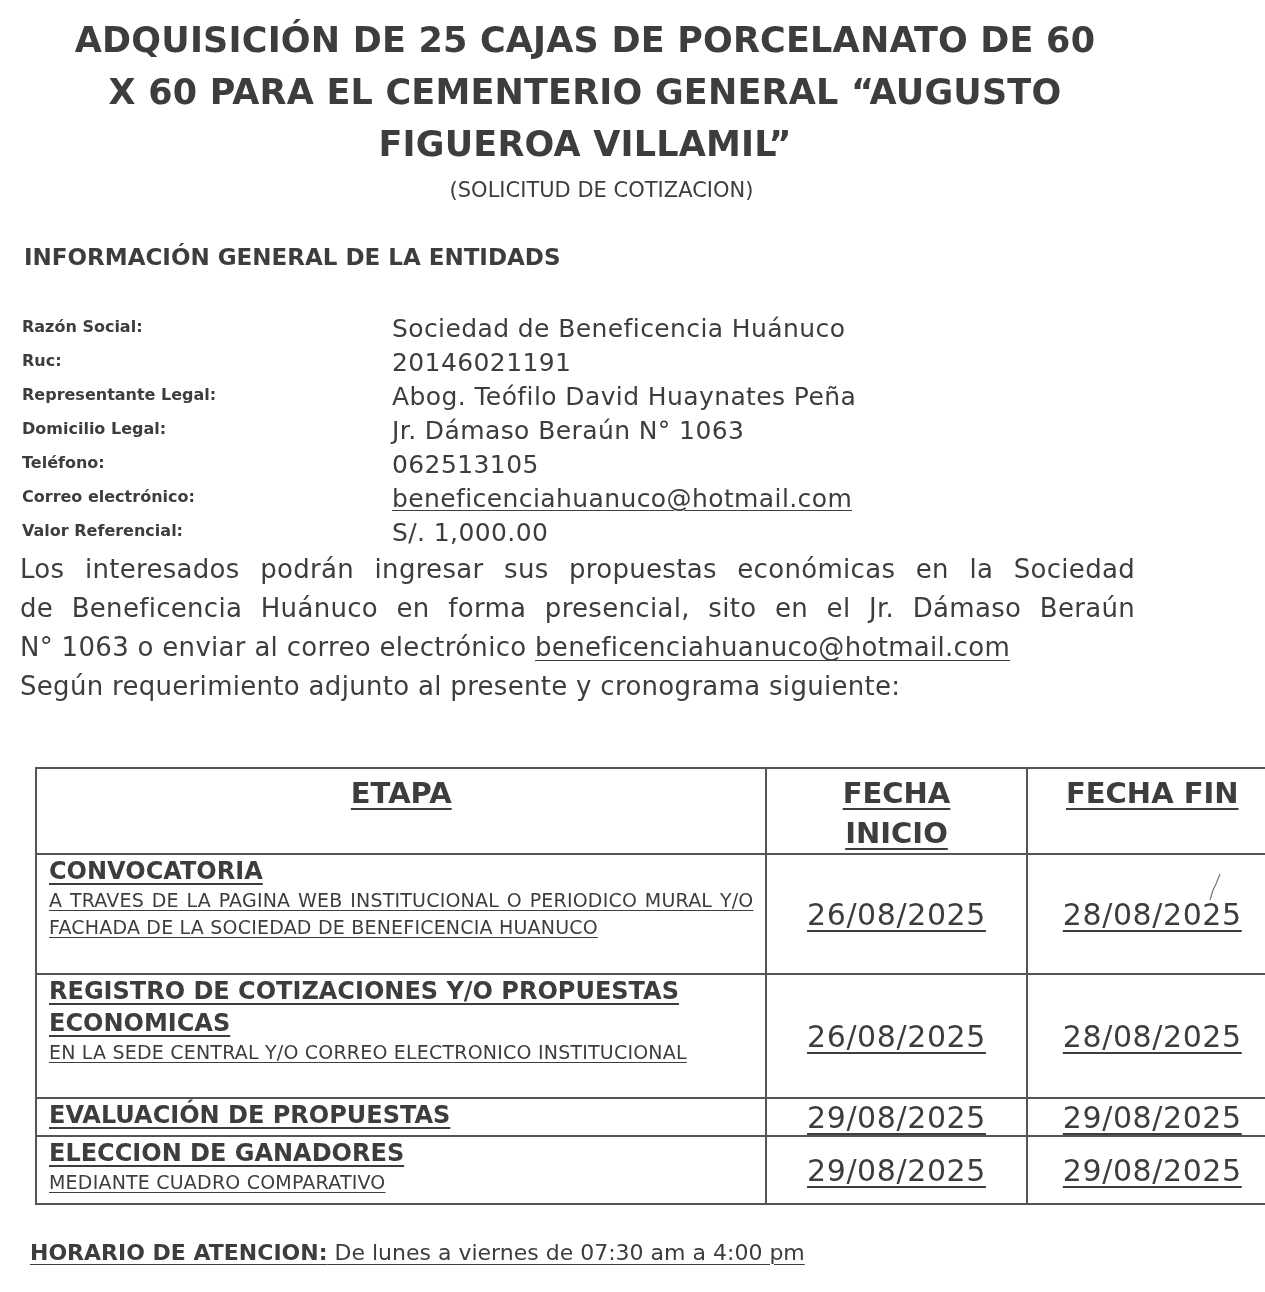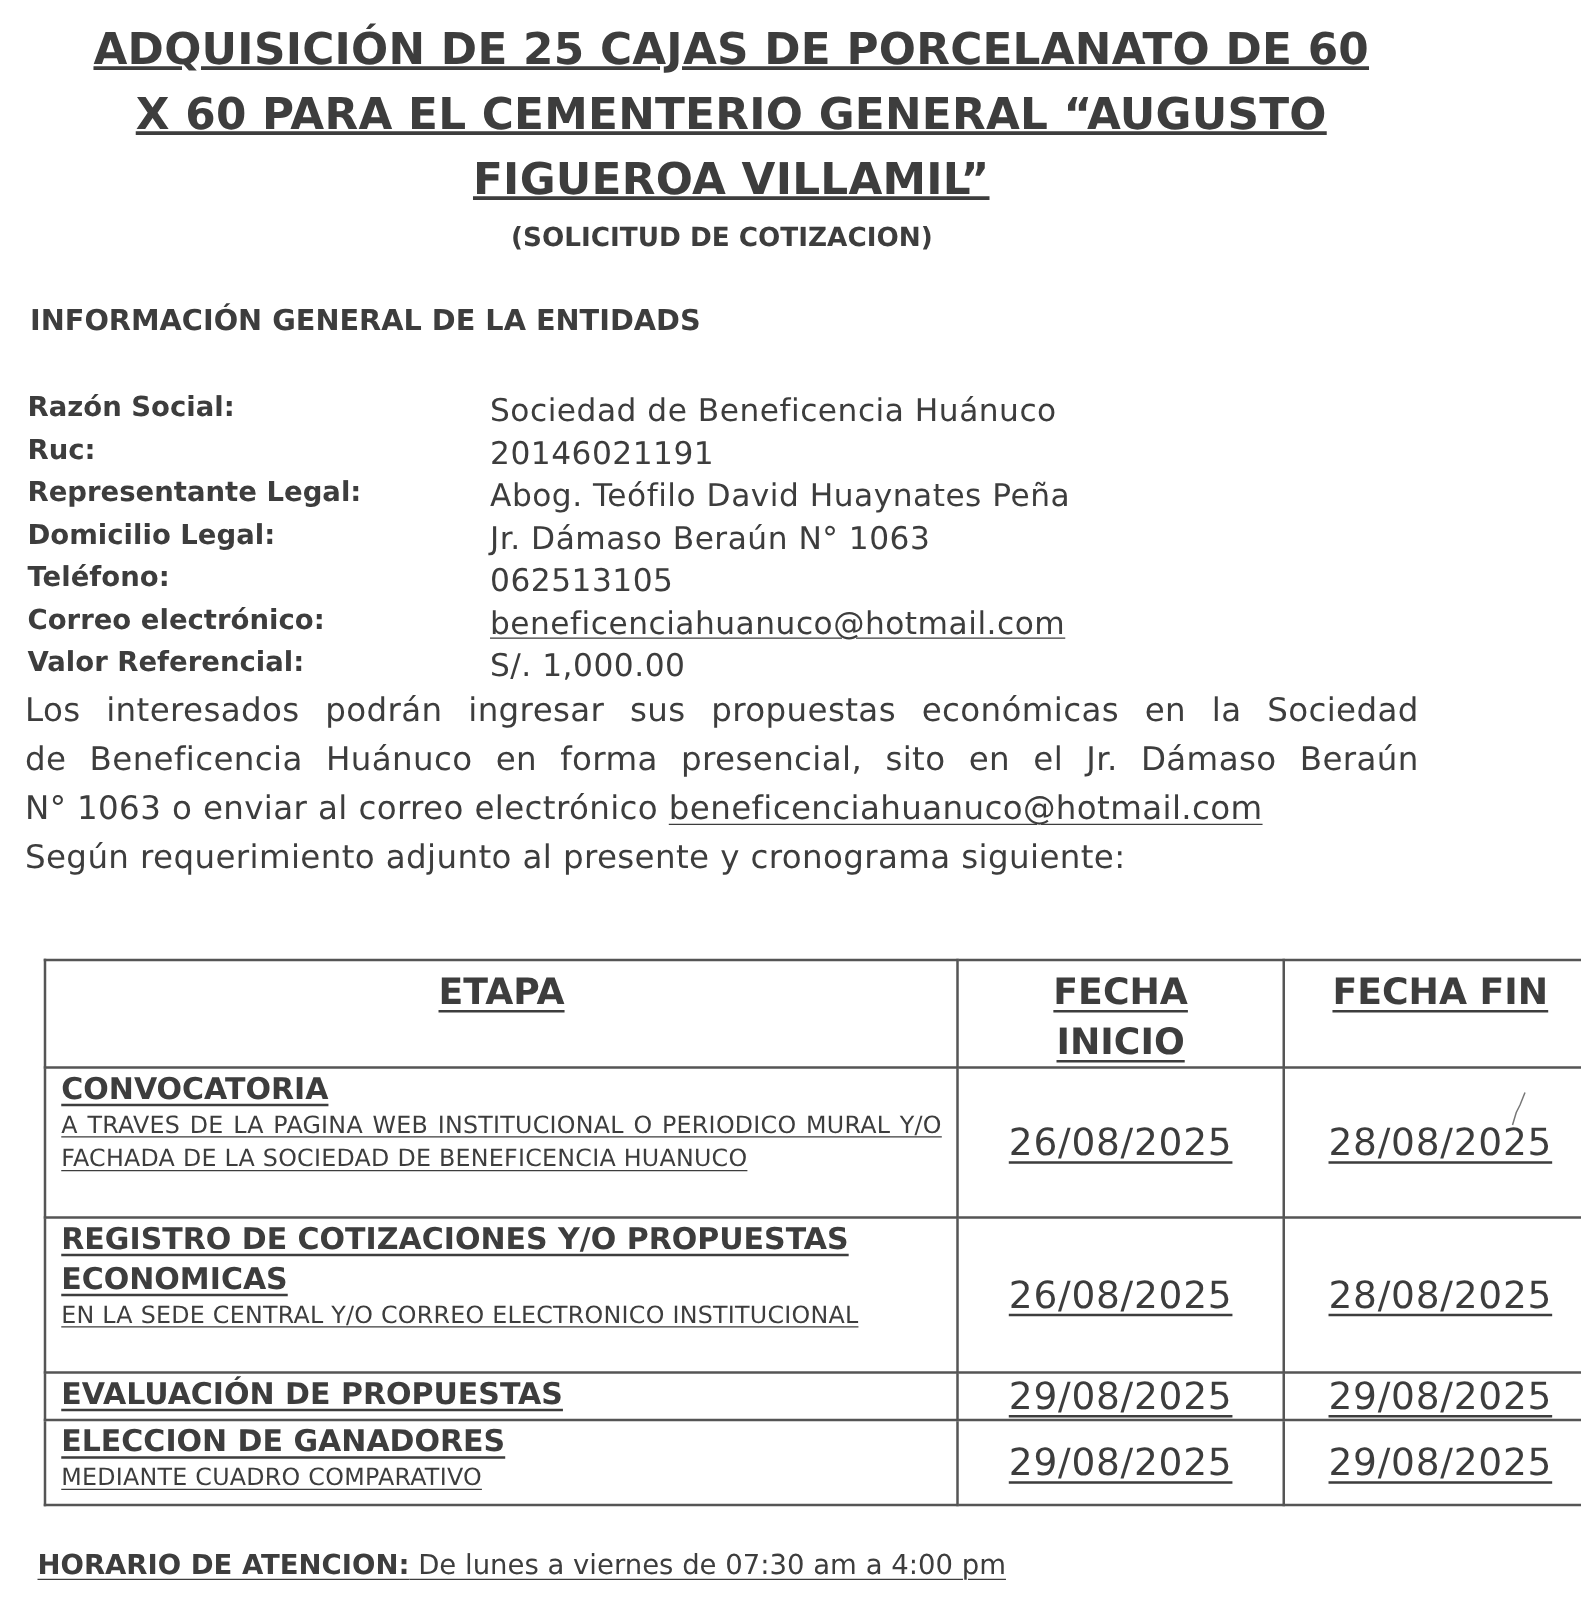--- a/index.html
+++ b/index.html
@@ -27,7 +27,6 @@
       line-height: 52px;
       color: #3d3d3d;
       letter-spacing: 0.2px;
-      text-decoration: underline;
     }
     .title span { display: block; }
     .subtitle {

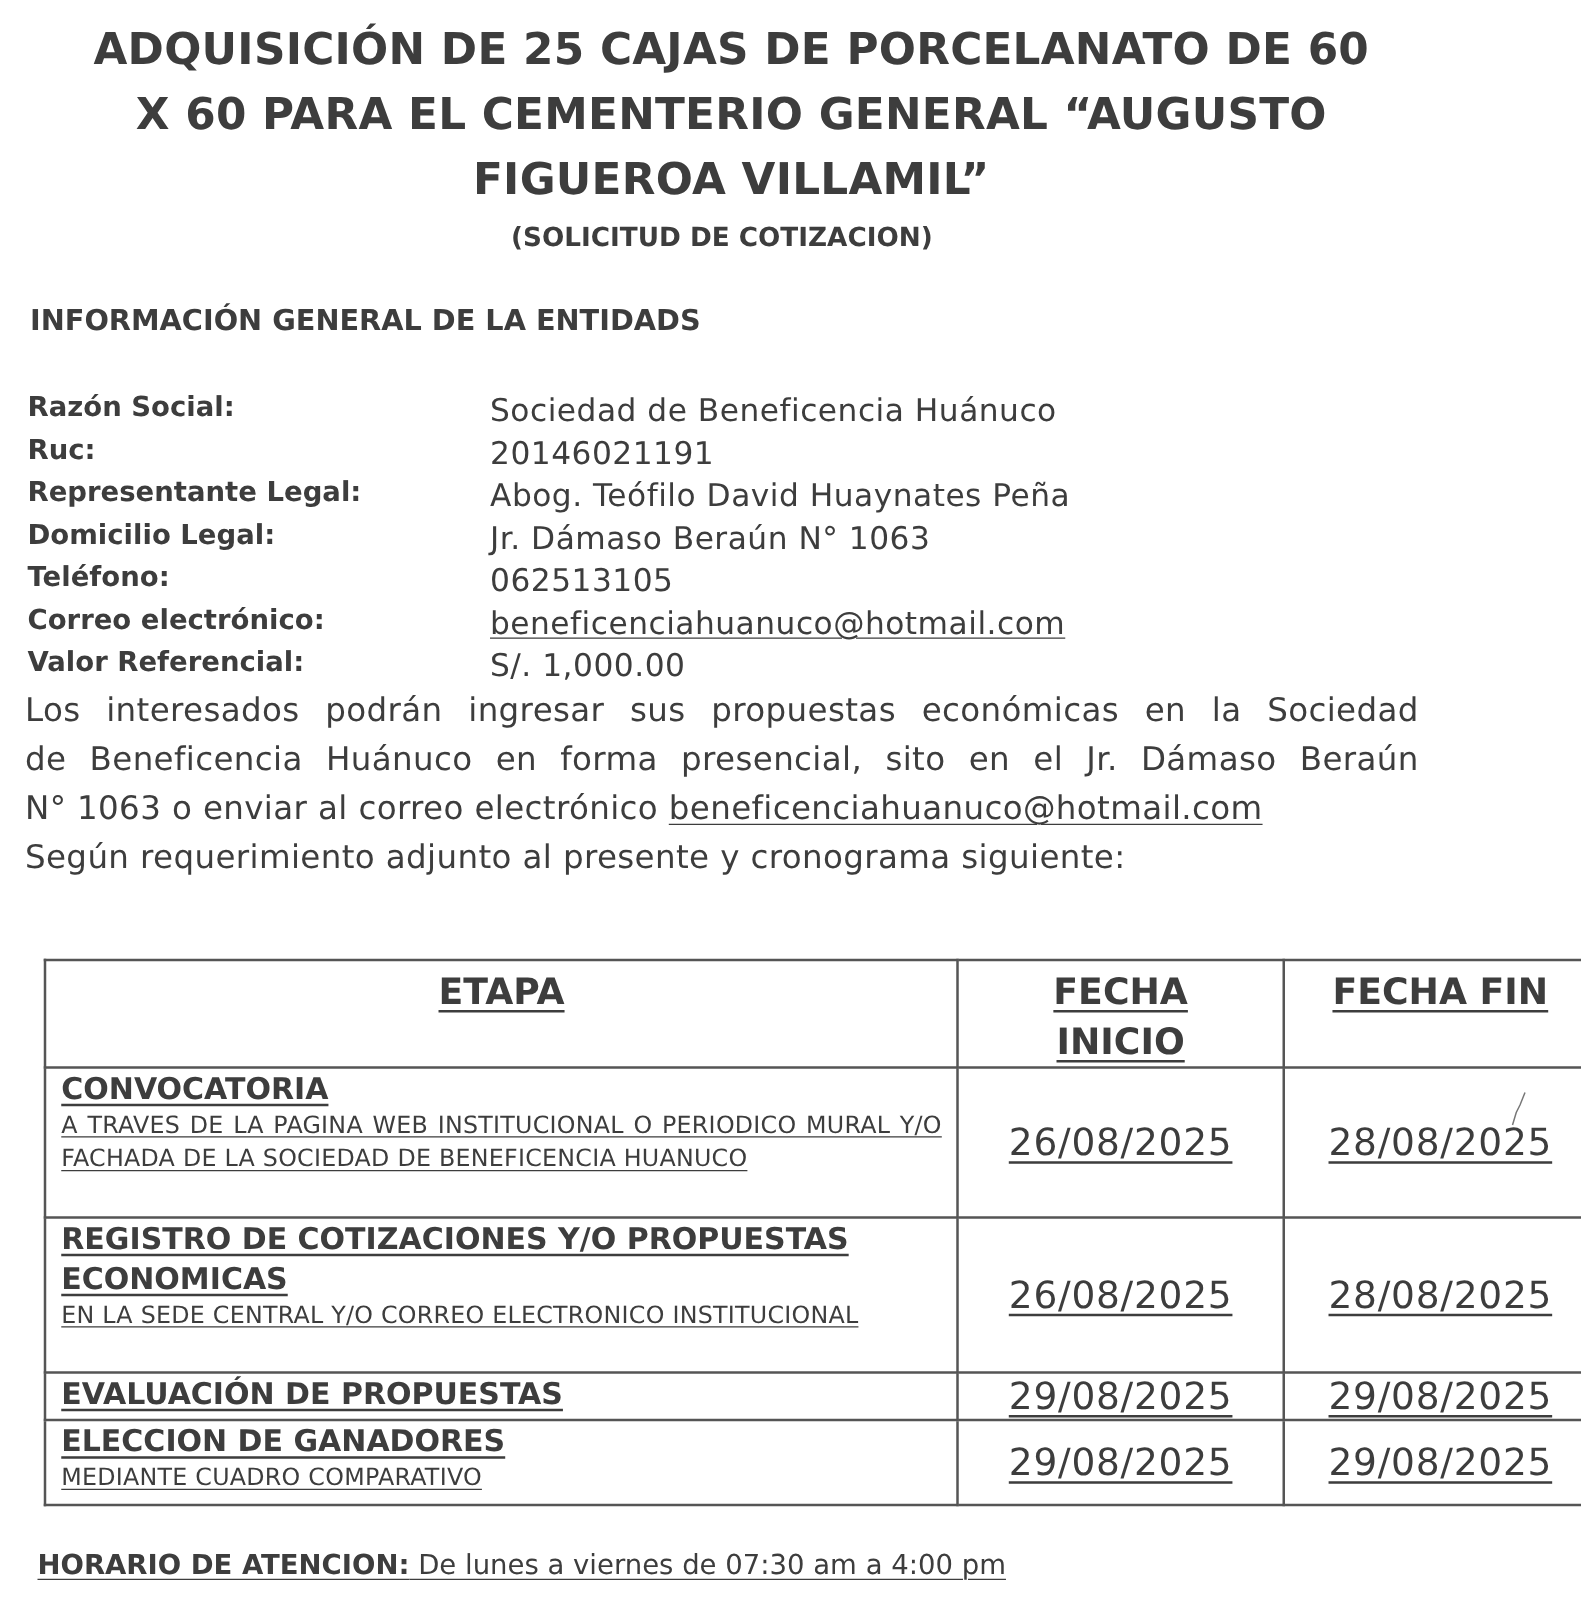--- a/index.html
+++ b/index.html
@@ -35,9 +35,10 @@
       top: 178px;
       width: 1155px;
       text-align: center;
-      font-weight: bold;
+      font-weight: normal;
       font-size: 21px;
       color: #3d3d3d;
+      padding-left: 24px;
     }
     .section-title {
       position: absolute;

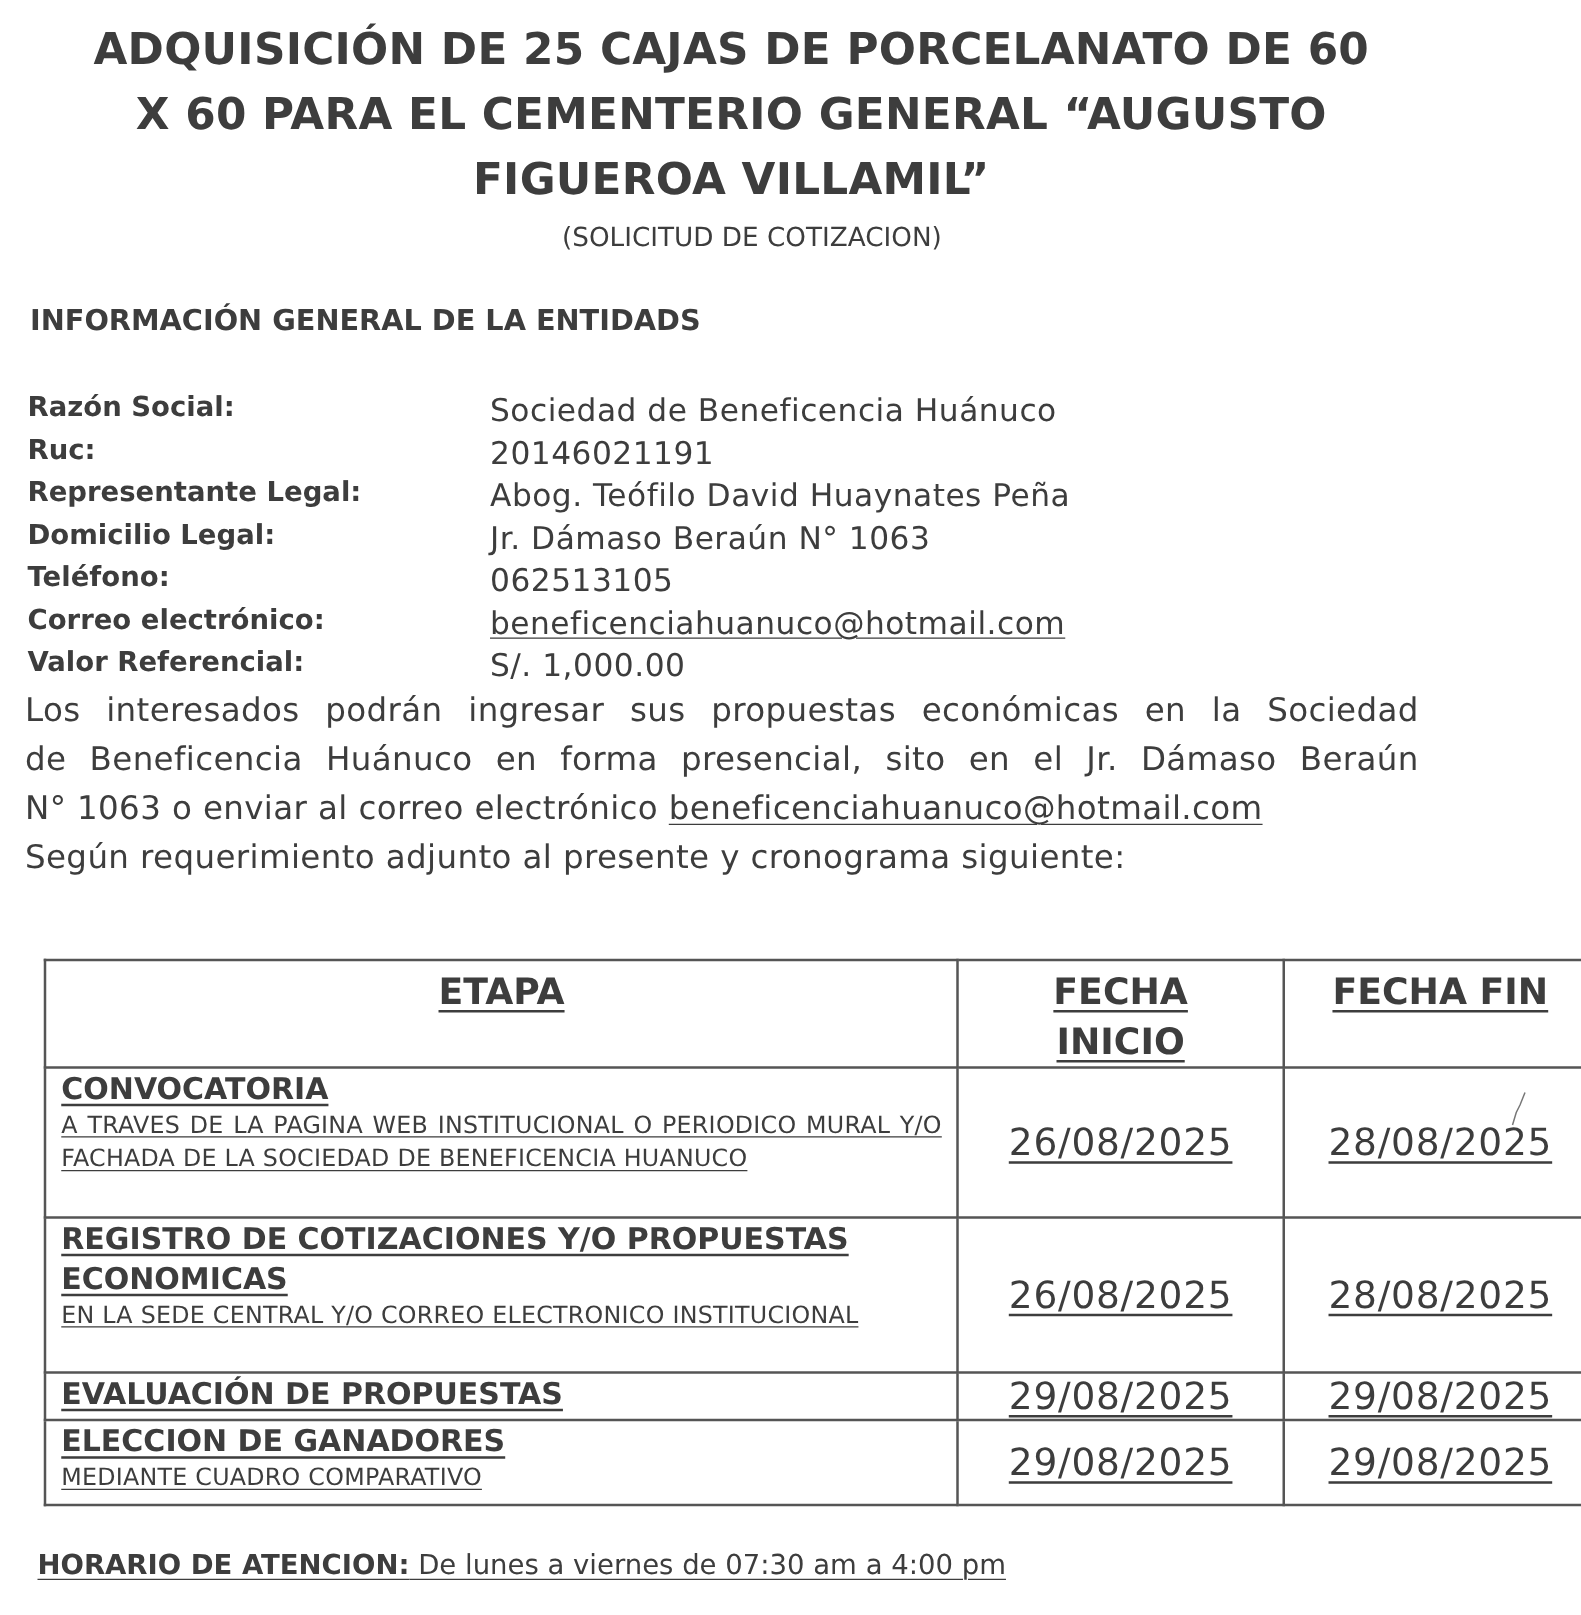--- a/index.html
+++ b/index.html
@@ -61,7 +61,7 @@
     .info-label {
       width: 370px;
       font-weight: bold;
-      font-size: 22px;
+      font-size: 16px;
       line-height: 30px;
       color: #3d3d3d;
     }

